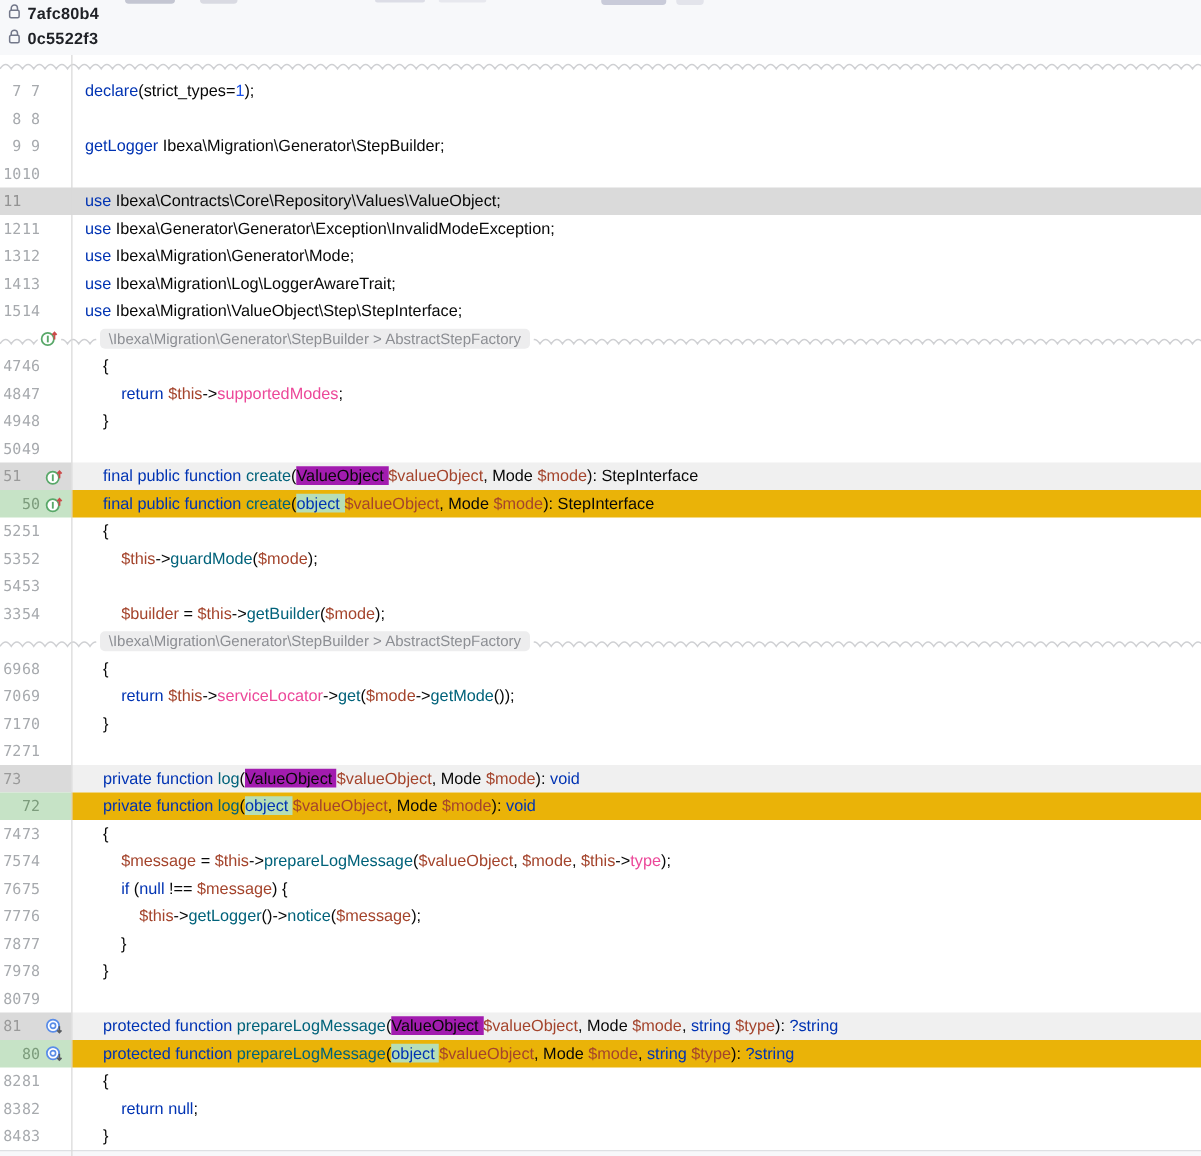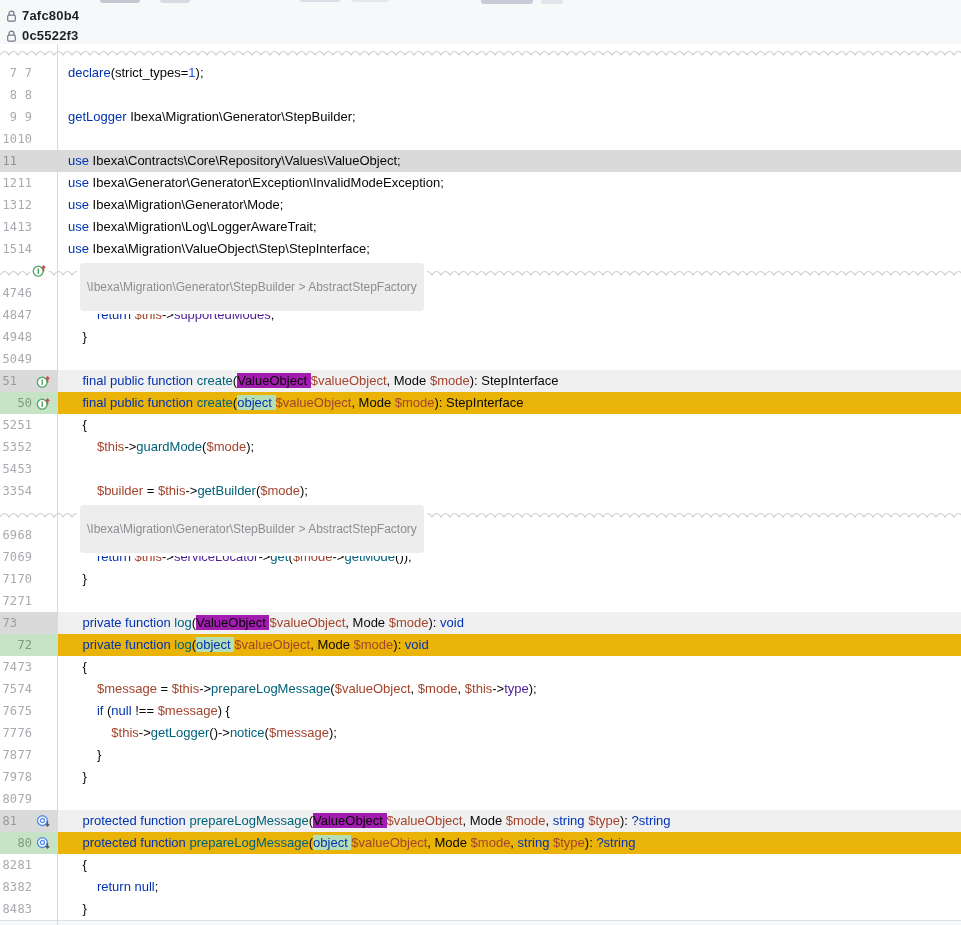--- a/index.html
+++ b/index.html
@@ -10,7 +10,7 @@
   }
   
   .header{position:relative;height:44px;background:#F7F8FA;box-sizing:border-box;padding-top:3px}
-  .hrow{height:20px;display:flex;align-items:flex-end;padding-left:6px}
+  .hrow{height:20px;display:flex;align-items:flex-start;padding-left:6px}
   .lock{display:inline-flex;width:12px;margin-right:4px;flex:none}
   .hash{font-weight:700;font-size:13px;color:#1F2126;letter-spacing:.2px}
   .path{font-size:13px;color:#8B90A0;margin-left:10px}

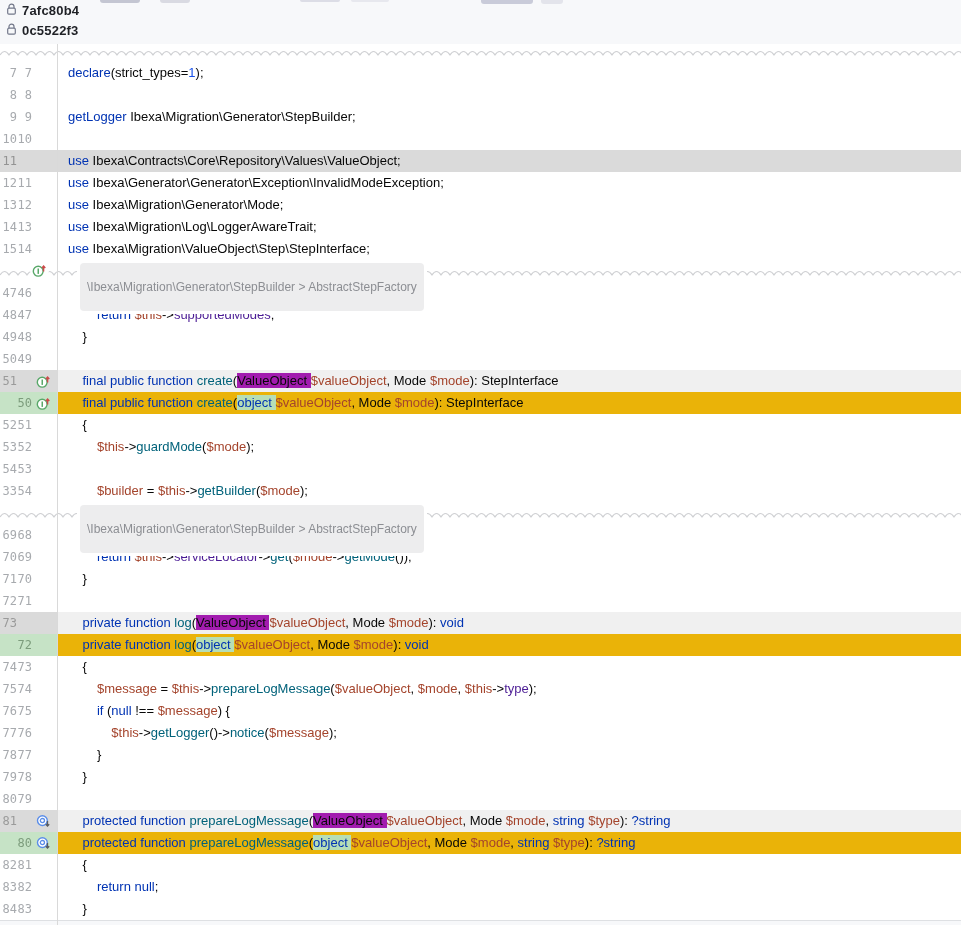--- a/index.html
+++ b/index.html
@@ -47,7 +47,7 @@
   
   .sec-ic{position:absolute;left:32px;top:3px;z-index:3;line-height:0;background:#fff;border-radius:50%;box-shadow:0 0 0 2px #fff}
   .pill{position:absolute;left:80px;top:3px;height:16px;line-height:16px;background:#EDEDEE;border-radius:4px;
-        padding:16px 7px;font-size:12px;color:#8C8E93;z-index:3;box-shadow:0 0 0 3px #fff;white-space:nowrap}
+        padding:0 7px;font-size:12px;color:#8C8E93;z-index:3;box-shadow:0 0 0 3px #fff;white-space:nowrap}
   .bottom-strip{height:5px;background:#F7F8FA;border-top:1px solid #DEE0E3;box-sizing:border-box}
 </style>
 </head>

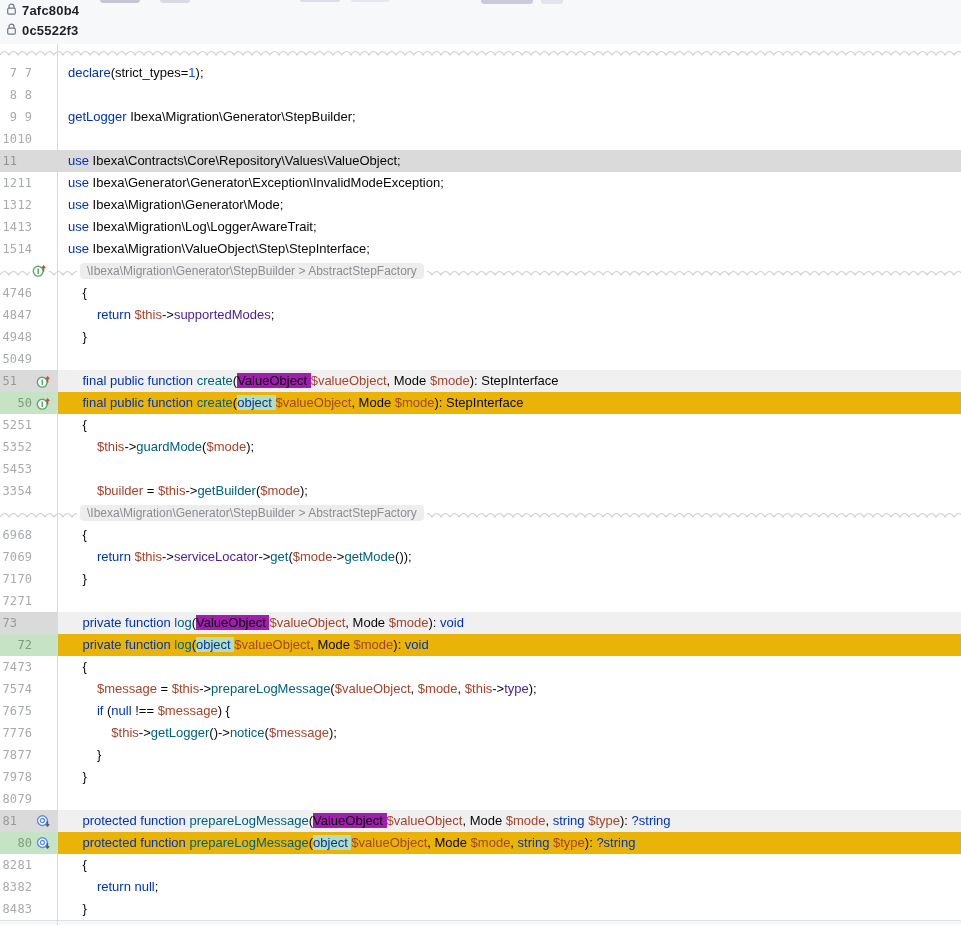--- a/index.html
+++ b/index.html
@@ -42,7 +42,7 @@
   .tk-n{color:#1750EB}
   .tk-v{color:#A4442C}
   .tk-f{color:#00627A}
-  .tk-p{color:#4c1d95}
+  .tk-p{color:#ec4899}
   .tk-t{color:#080808}
   
   .sec-ic{position:absolute;left:32px;top:3px;z-index:3;line-height:0;background:#fff;border-radius:50%;box-shadow:0 0 0 2px #fff}

